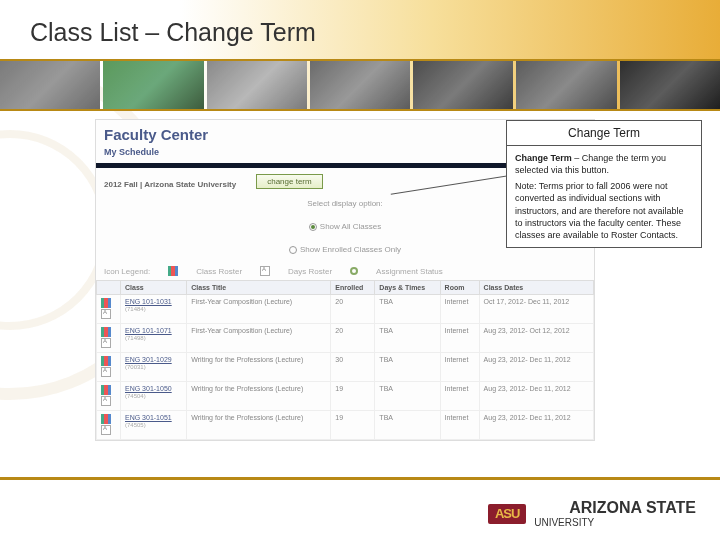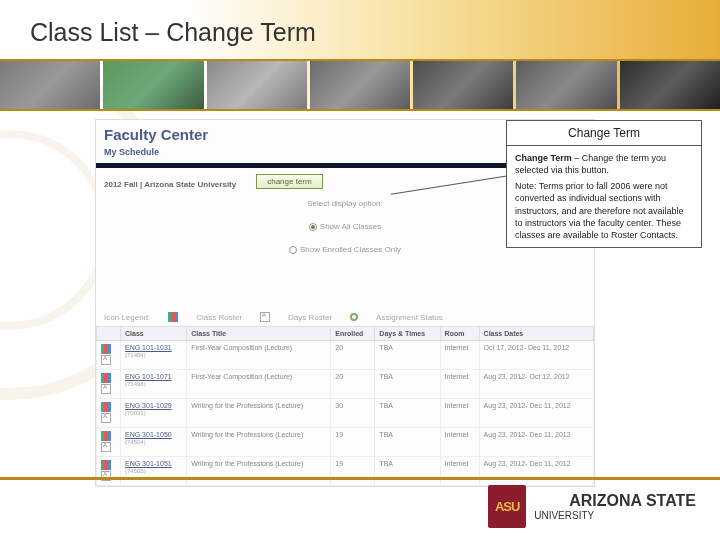--- a/index.html
+++ b/index.html
@@ -88,7 +88,7 @@
   .radio{display:inline-flex;align-items:center;gap:3px;}
   .r{width:8px;height:8px;border:1px solid #999;border-radius:50%;display:inline-block;}
   .r.on::after{content:"";display:block;width:4px;height:4px;background:#5b8a3d;border-radius:50%;margin:1px;}
-  .fc-legend{padding:4px 8px;display:flex;gap:18px;color:#aaa;font-size:8px;align-items:center;margin-top:46px;}
+  .fc-legend{padding:4px 8px;display:flex;gap:18px;color:#aaa;font-size:8px;align-items:center;}
   .ico{width:10px;height:10px;display:inline-block;}
   .ico-roster{background:linear-gradient(90deg,#4a8 33%,#e55 33% 66%,#58c 66%);}
   .ico-grade{background:#fff;border:1px solid #aaa;position:relative;}

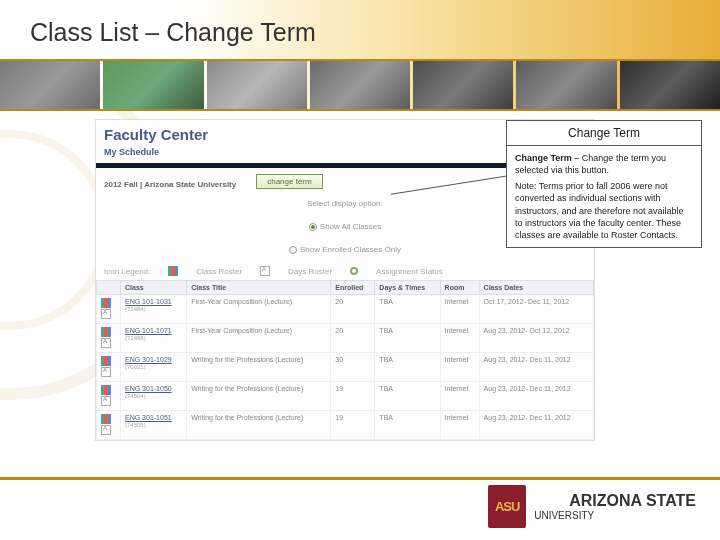--- a/index.html
+++ b/index.html
@@ -128,7 +128,7 @@
   }
   .footer-bar{position:absolute;left:0;right:0;bottom:60px;height:3px;background:#b88915;}
   .asu-logo{position:absolute;right:24px;bottom:12px;display:flex;align-items:center;gap:8px;}
-  .asu-mark{width:38px;height:43px;background:#8b1d2c;border-radius:2px;display:flex;align-items:center;justify-content:center;color:#e8b847;font-weight:bold;font-size:13px;letter-spacing:-1px;}
+  .asu-mark{width:38px;height:20px;background:#8b1d2c;border-radius:2px;display:flex;align-items:center;justify-content:center;color:#e8b847;font-weight:bold;font-size:13px;letter-spacing:-1px;}
   .asu-txt{font-size:10px;line-height:1.1;color:#333;}
   .asu-txt .l1{font-weight:bold;font-size:16px;margin-left:35px;}
 </style>

